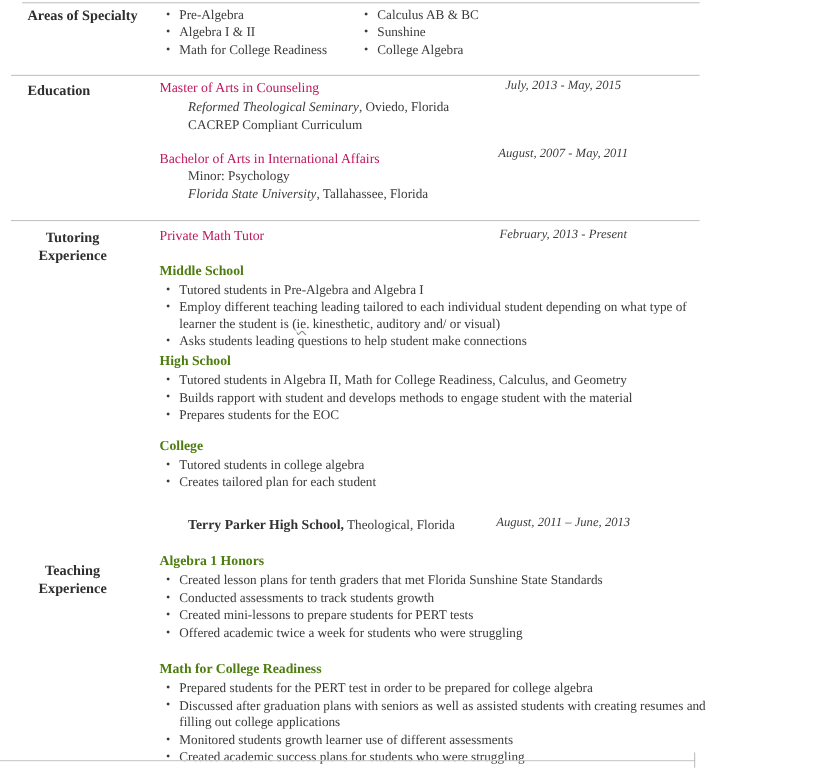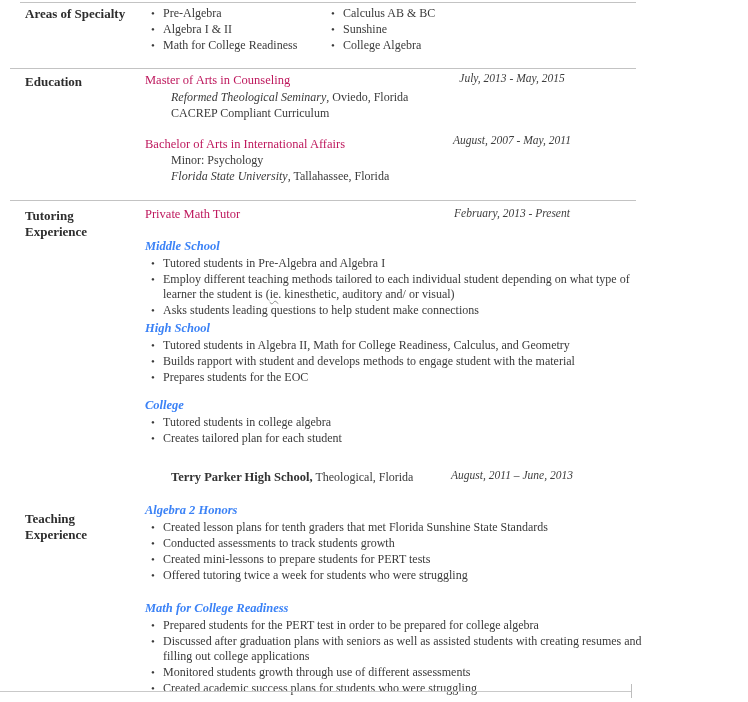--- a/index.html
+++ b/index.html
@@ -13,7 +13,7 @@
   .bottom-tick{position:absolute;left:631px;top:684px;width:1px;height:14px;background:#bdbdbd;}
 
   .sec-label{position:absolute;left:25px;font-weight:bold;font-size:13px;line-height:16px;color:#2e2e2e;white-space:nowrap;}
-  .sec-label.narrow{width:82px;white-space:normal;}
+  .sec-label.narrow{width:82px;white-space:normal;text-align:center;}
 
   .entry-title{position:absolute;left:145px;font-weight:normal;font-size:12.5px;white-space:nowrap;color:#be185d;}
   .entry-line{position:absolute;left:143px;font-size:12px;white-space:nowrap;margin-left:28px;}

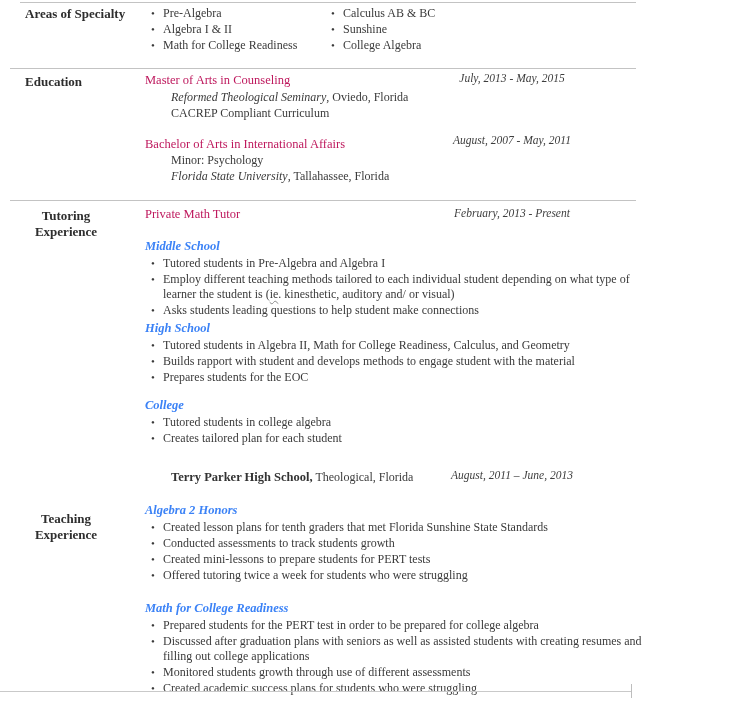--- a/index.html
+++ b/index.html
@@ -25,7 +25,7 @@
   ul.plain-list li{position:relative;line-height:16px;}
 
   .sub-block{position:absolute;left:145px;width:500px;}
-  .sub-heading{font-weight:bold;font-style:italic;font-size:12.5px;line-height:14px;color:#3b82f6;}
+  .sub-heading{font-weight:bold;font-size:12.5px;line-height:14px;color:#4d7c0f;}
   ul.bullets{list-style:none;margin:3px 0 0 0;padding:0 0 0 18px;font-size:12px;}
   ul.bullets li{position:relative;line-height:15px;margin-bottom:1px;}
   ul.plain-list li::before, ul.bullets li::before{

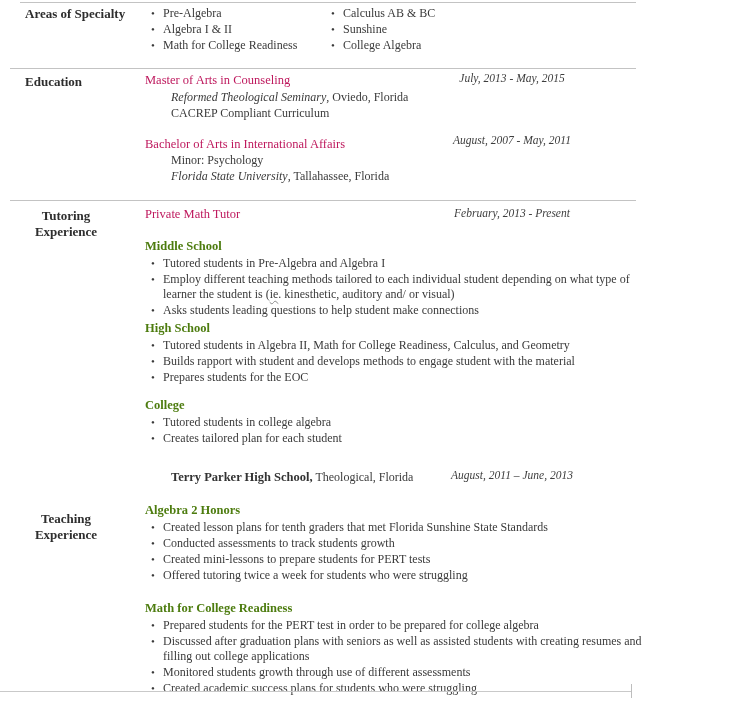--- a/index.html
+++ b/index.html
@@ -86,7 +86,7 @@
     <ul class="bullets">
 
     <li><span>Tutored students in Pre-Algebra and Algebra I</span><span></span><span class="squiggle"></span><span></span></li>
-        <li><span></span><span>Employ different teaching methods tailored to each individual student depending on what type of learner the student is (</span><span class="squiggle">ie</span><span>. kinesthetic, auditory and/ or visual)</span></li>
+        <li><span></span><span>Employ different teaching leading tailored to each individual student depending on what type of learner the student is (</span><span class="squiggle">ie</span><span>. kinesthetic, auditory and/ or visual)</span></li>
         <li><span>Asks students leading questions to help student make connections</span><span></span><span class="squiggle"></span><span></span></li>
       </ul>
   </div>

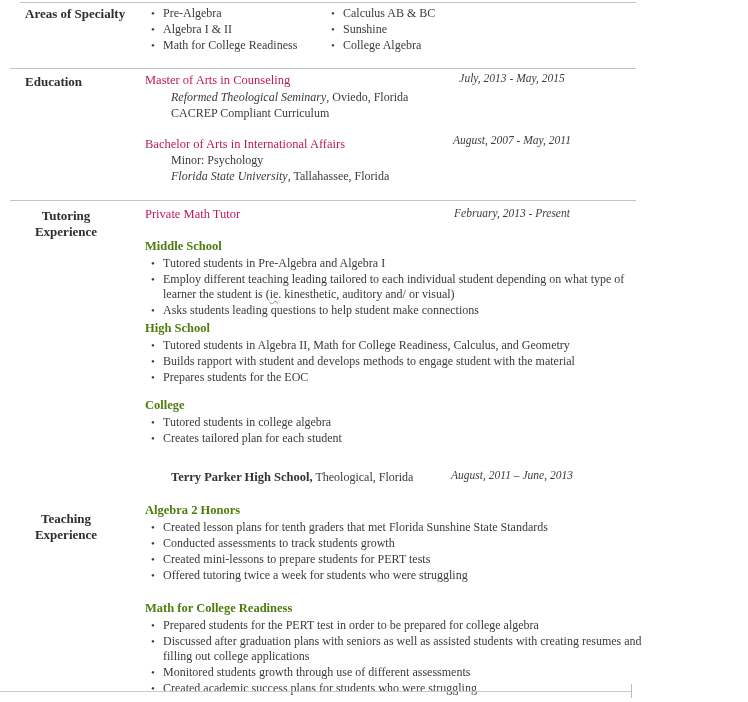--- a/index.html
+++ b/index.html
@@ -118,7 +118,7 @@
   <div class="sec-label narrow" style="top:511px">Teaching Experience</div>
 
   <div class="sub-block" style="top:503px">
-    <div class="sub-heading">Algebra 2 Honors</div>
+    <div class="sub-heading">Algebra 1 Honors</div>
     <ul class="bullets">
 
     <li><span>Created lesson plans for tenth graders that met Florida Sunshine State Standards</span></li>

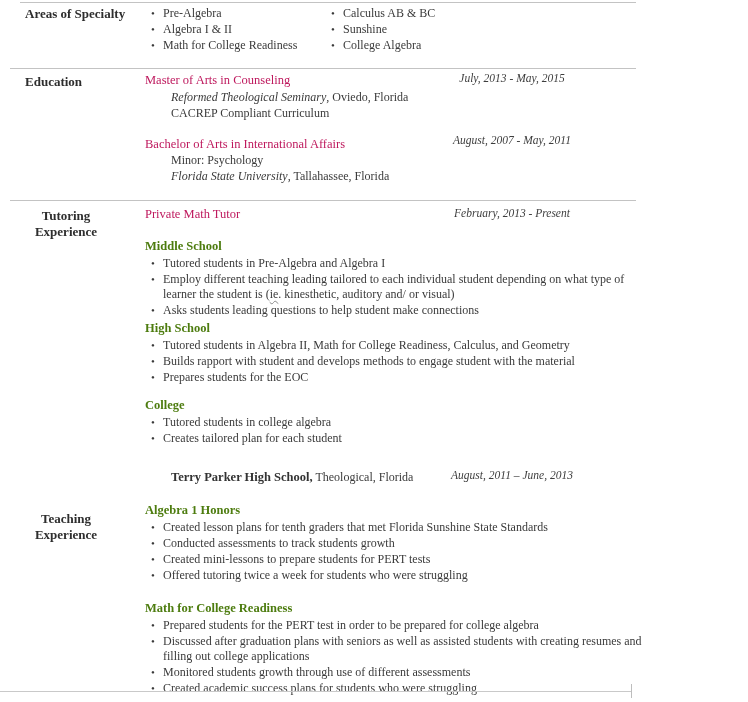--- a/index.html
+++ b/index.html
@@ -124,7 +124,7 @@
     <li><span>Created lesson plans for tenth graders that met Florida Sunshine State Standards</span></li>
         <li><span>Conducted assessments to track students growth</span></li>
         <li><span>Created mini-lessons to prepare students for PERT tests</span></li>
-        <li><span>Offered tutoring twice a week for students who were struggling</span></li>
+        <li><span>Offered academic twice a week for students who were struggling</span></li>
       </ul>
   </div>
 

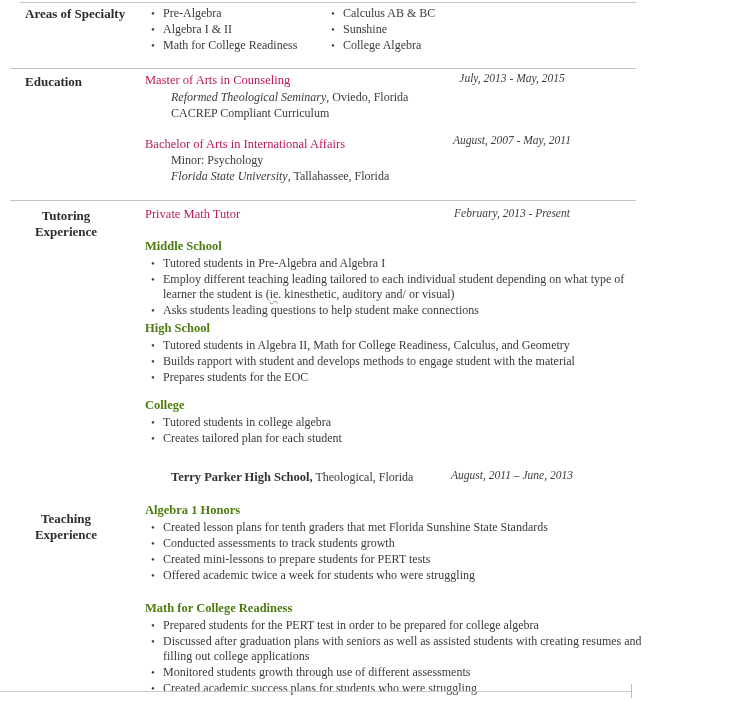--- a/index.html
+++ b/index.html
@@ -134,7 +134,7 @@
 
     <li><span>Prepared students for the PERT test in order to be prepared for college algebra</span></li>
         <li><span>Discussed after graduation plans with seniors as well as assisted students with creating resumes and filling out college applications</span></li>
-        <li><span>Monitored students growth through use of different assessments</span></li>
+        <li><span>Monitored students growth learner use of different assessments</span></li>
         <li><span>Created academic success plans for students who were struggling</span></li>
       </ul>
   </div>

